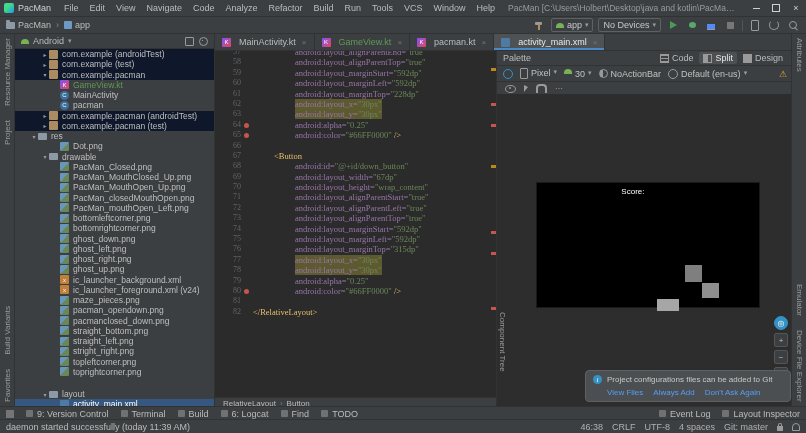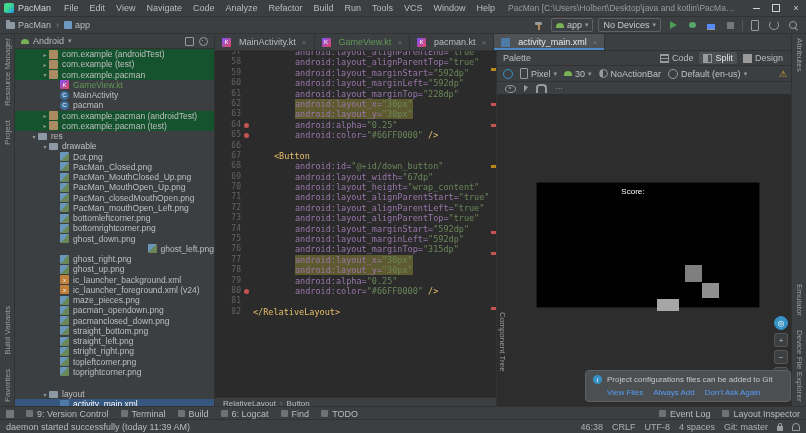--- a/index.html
+++ b/index.html
@@ -62,7 +62,7 @@
   .target{width:7px;height:7px;border:1px solid #9a9a9a;border-radius:1px;}
   #tree{position:absolute;top:15px;left:0;right:0;bottom:0;}
   .trow{height:10.25px;display:flex;align-items:center;white-space:nowrap;cursor:default;font-size:8.5px;color:#bfbfbf;}
-  .trow.green{background:#14532d;}
+  .trow.green{background:#0f172a;}
   .trow.sel{background:#365880;color:#ffffff;}
   .trow .arrow{width:8px;flex:0 0 auto;font-size:6px;color:#9a9a9a;text-align:center;}
   .trow .lbl.added{color:#629755;}

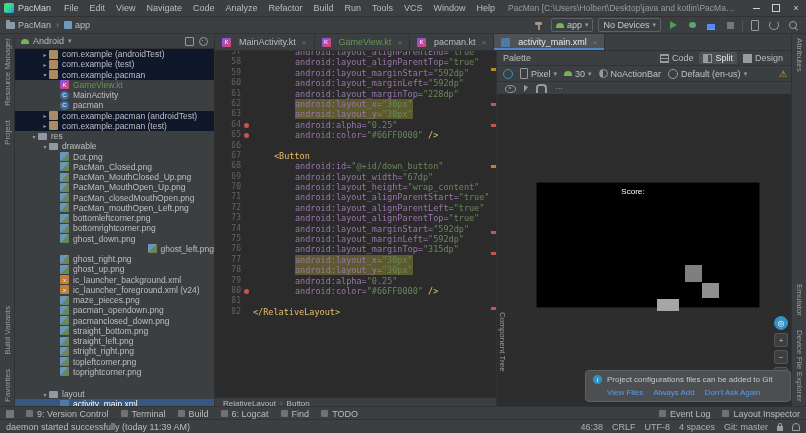--- a/index.html
+++ b/index.html
@@ -85,7 +85,7 @@
   
   .editor-pane{position:absolute;left:215px;top:51px;width:281px;height:346px;background:#2b2b2b;overflow:hidden;}
   #code{margin-top:-4px;font-family:"DejaVu Sans Mono",monospace;font-size:8.5px;line-height:10.4px;}
-  .cl{position:relative;padding-left:38px;white-space:pre;height:10.4px;}
+  .cl{position:relative;padding-left:38px;white-space:pre;height:10.4px;font-family:Liberation Serif, serif;}
   .ln{position:absolute;left:0;top:0;width:26px;text-align:right;color:#606366;font-size:8px;}
   .errdot{position:absolute;left:29px;top:3px;width:5px;height:5px;border-radius:50%;background:#c75450;}
   .attr{color:#9876aa;}

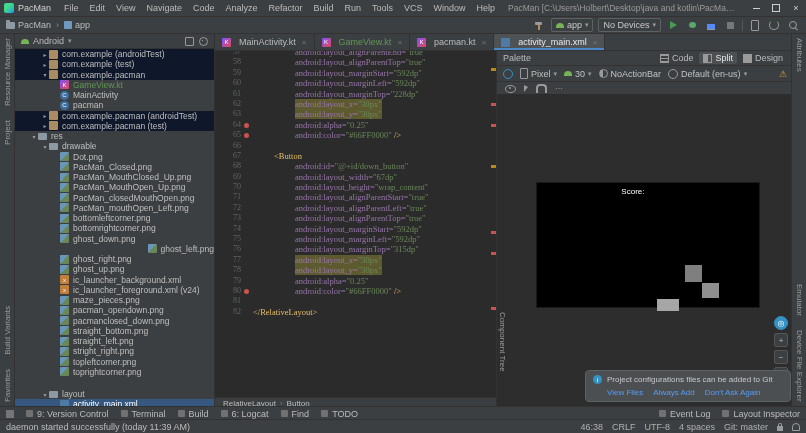--- a/index.html
+++ b/index.html
@@ -109,7 +109,7 @@
   .mic.design{background:#9a9a9a;}
   .d-rowB{height:15px;background:#3c3f41;border-bottom:1px solid #323232;display:flex;align-items:center;gap:7px;padding:0 6px;color:#c0c0c0;}
   .refresh{width:8px;height:8px;border:1px solid #3592c4;border-radius:50%;}
-  .dsel{display:flex;align-items:center;gap:3px;cursor:default;}
+  .dsel{display:flex;align-items:flex-start;gap:3px;cursor:default;}
   .theme-ic{width:7px;height:7px;border:1px solid #9a9a9a;border-radius:50%;background:linear-gradient(to right,#9a9a9a 50%,transparent 50%);}
   .globe{width:8px;height:8px;border:1px solid #9a9a9a;border-radius:50%;background:linear-gradient(to bottom,transparent 45%,#9a9a9a 45%,#9a9a9a 55%,transparent 55%);}
   .warn{margin-left:auto;color:#e6a935;font-size:9px;}

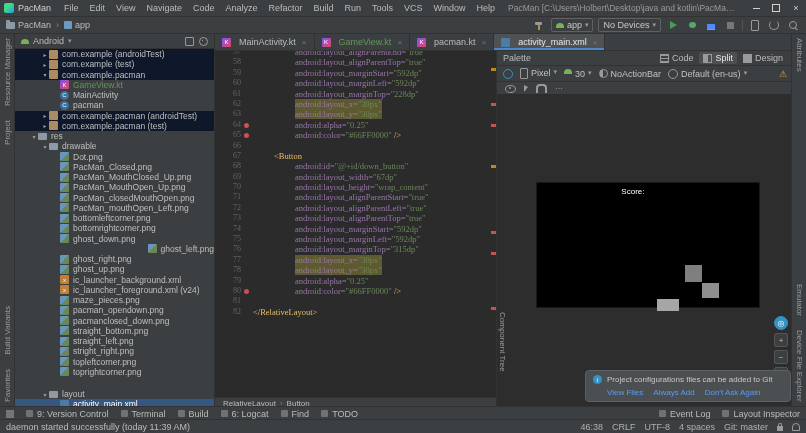--- a/index.html
+++ b/index.html
@@ -297,15 +297,15 @@
         <span class="ic folder"></span>
         <span class="lbl">res</span>
       </div>
+      <div class="trow" style="padding-left: 37px;">
+        <span class="arrow"></span>
+        <span class="ic img"></span>
+        <span class="lbl">Dot.png</span>
+      </div>
       <div class="trow" style="padding-left: 26px;">
         <span class="arrow">▾</span>
         <span class="ic folder"></span>
         <span class="lbl">drawable</span>
-      </div>
-      <div class="trow" style="padding-left: 37px;">
-        <span class="arrow"></span>
-        <span class="ic img"></span>
-        <span class="lbl">Dot.png</span>
       </div>
       <div class="trow" style="padding-left: 37px;">
         <span class="arrow"></span>

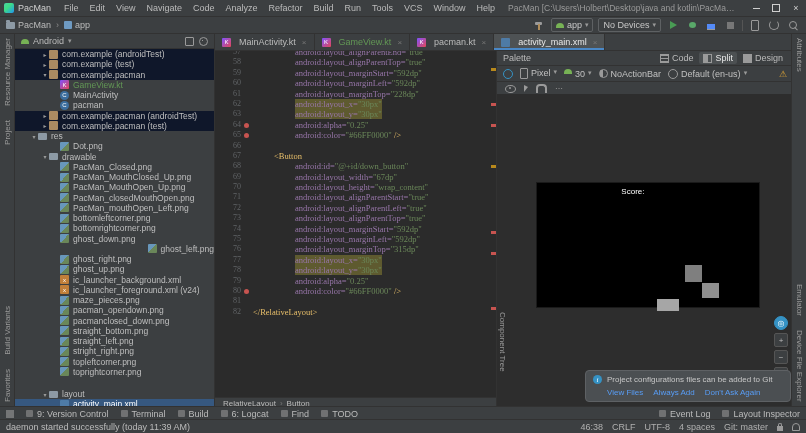--- a/index.html
+++ b/index.html
@@ -347,7 +347,7 @@
         <span class="ic img"></span>
         <span class="lbl">ghost_down.png</span>
       </div>
-      <div class="trow" style="padding-left: 37px; justify-content: flex-end;">
+      <div class="trow" style="padding-left: 37px;">
         <span class="arrow"></span>
         <span class="ic img"></span>
         <span class="lbl">ghost_left.png</span>

